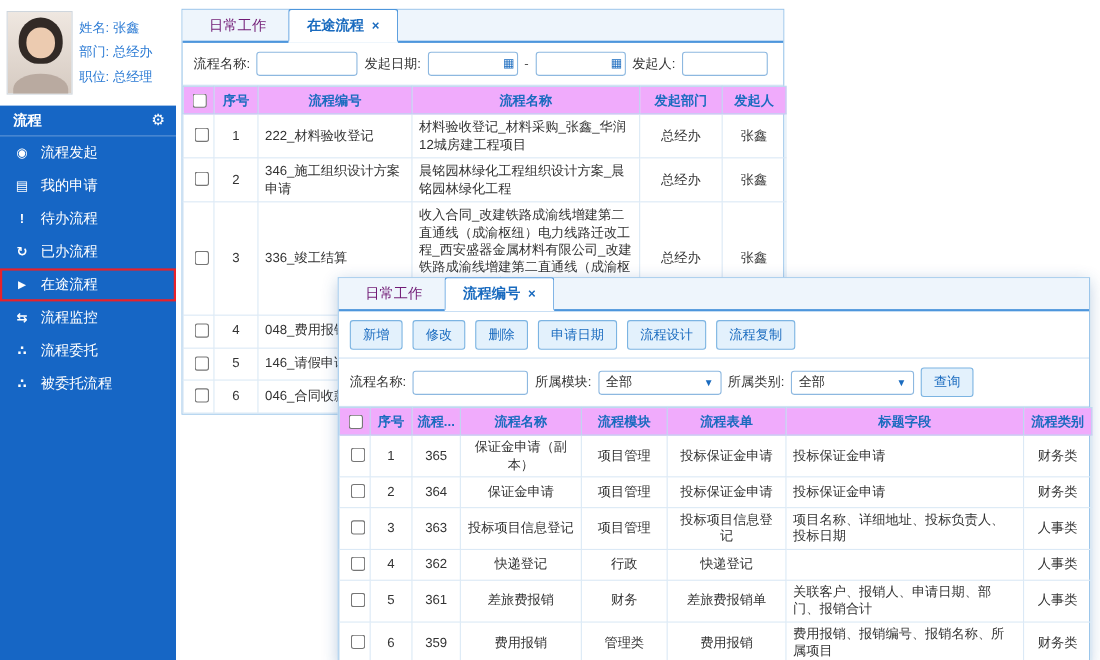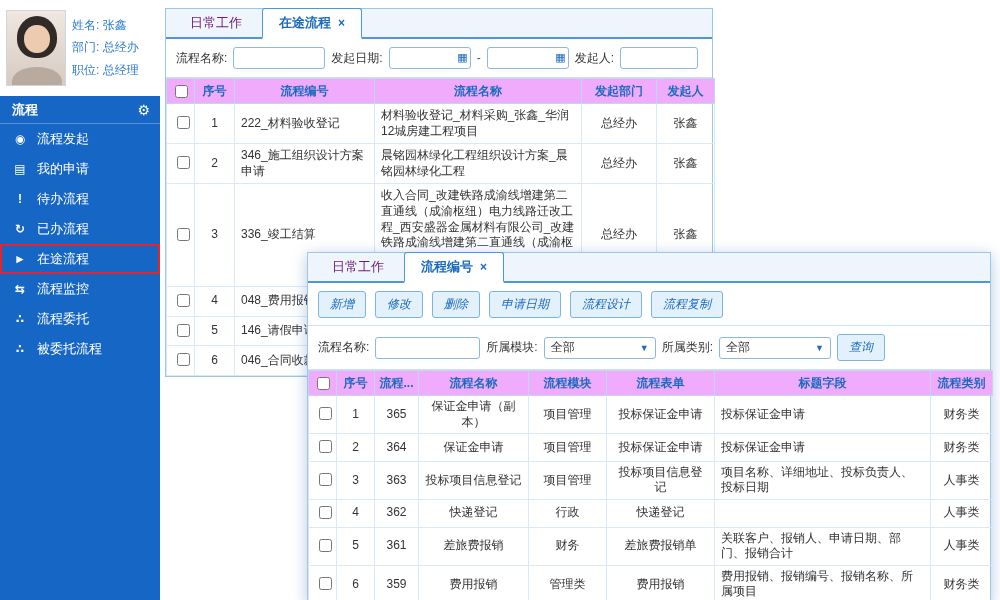--- a/index.html
+++ b/index.html
@@ -50,7 +50,7 @@
 
   
   .toolbar { display: flex; gap: 9px; padding: 8px 10px 7px 10px; border-bottom: 1px solid #cfe2f3; }
-  .btn { background: #e3f1fc; border: 1px solid #7cb4e2; color: #1a6bbf; font-size: 12px; padding: 4px 11px; border-radius: 3px; cursor: pointer; font-family: inherit; font-style: italic; }
+  .btn { background: #e3f1fc; border: 1px solid #7cb4e2; color: #1a6bbf; font-size: 12px; padding: 4px 11px; border-radius: 3px; cursor: pointer; font-family: inherit; }
   .filters2 { display: flex; align-items: center; gap: 6px; padding: 8px 10px; border-bottom: 1px solid #cfe2f3; font-size: 12px; color: #333; }
   .inp-name2 { width: 105px; }
   .select { display: flex; justify-content: space-between; align-items: center; width: 112px; height: 22px; border: 1px solid #8db8e0; border-radius: 3px; background: #fff; padding: 0 6px; cursor: pointer; }

